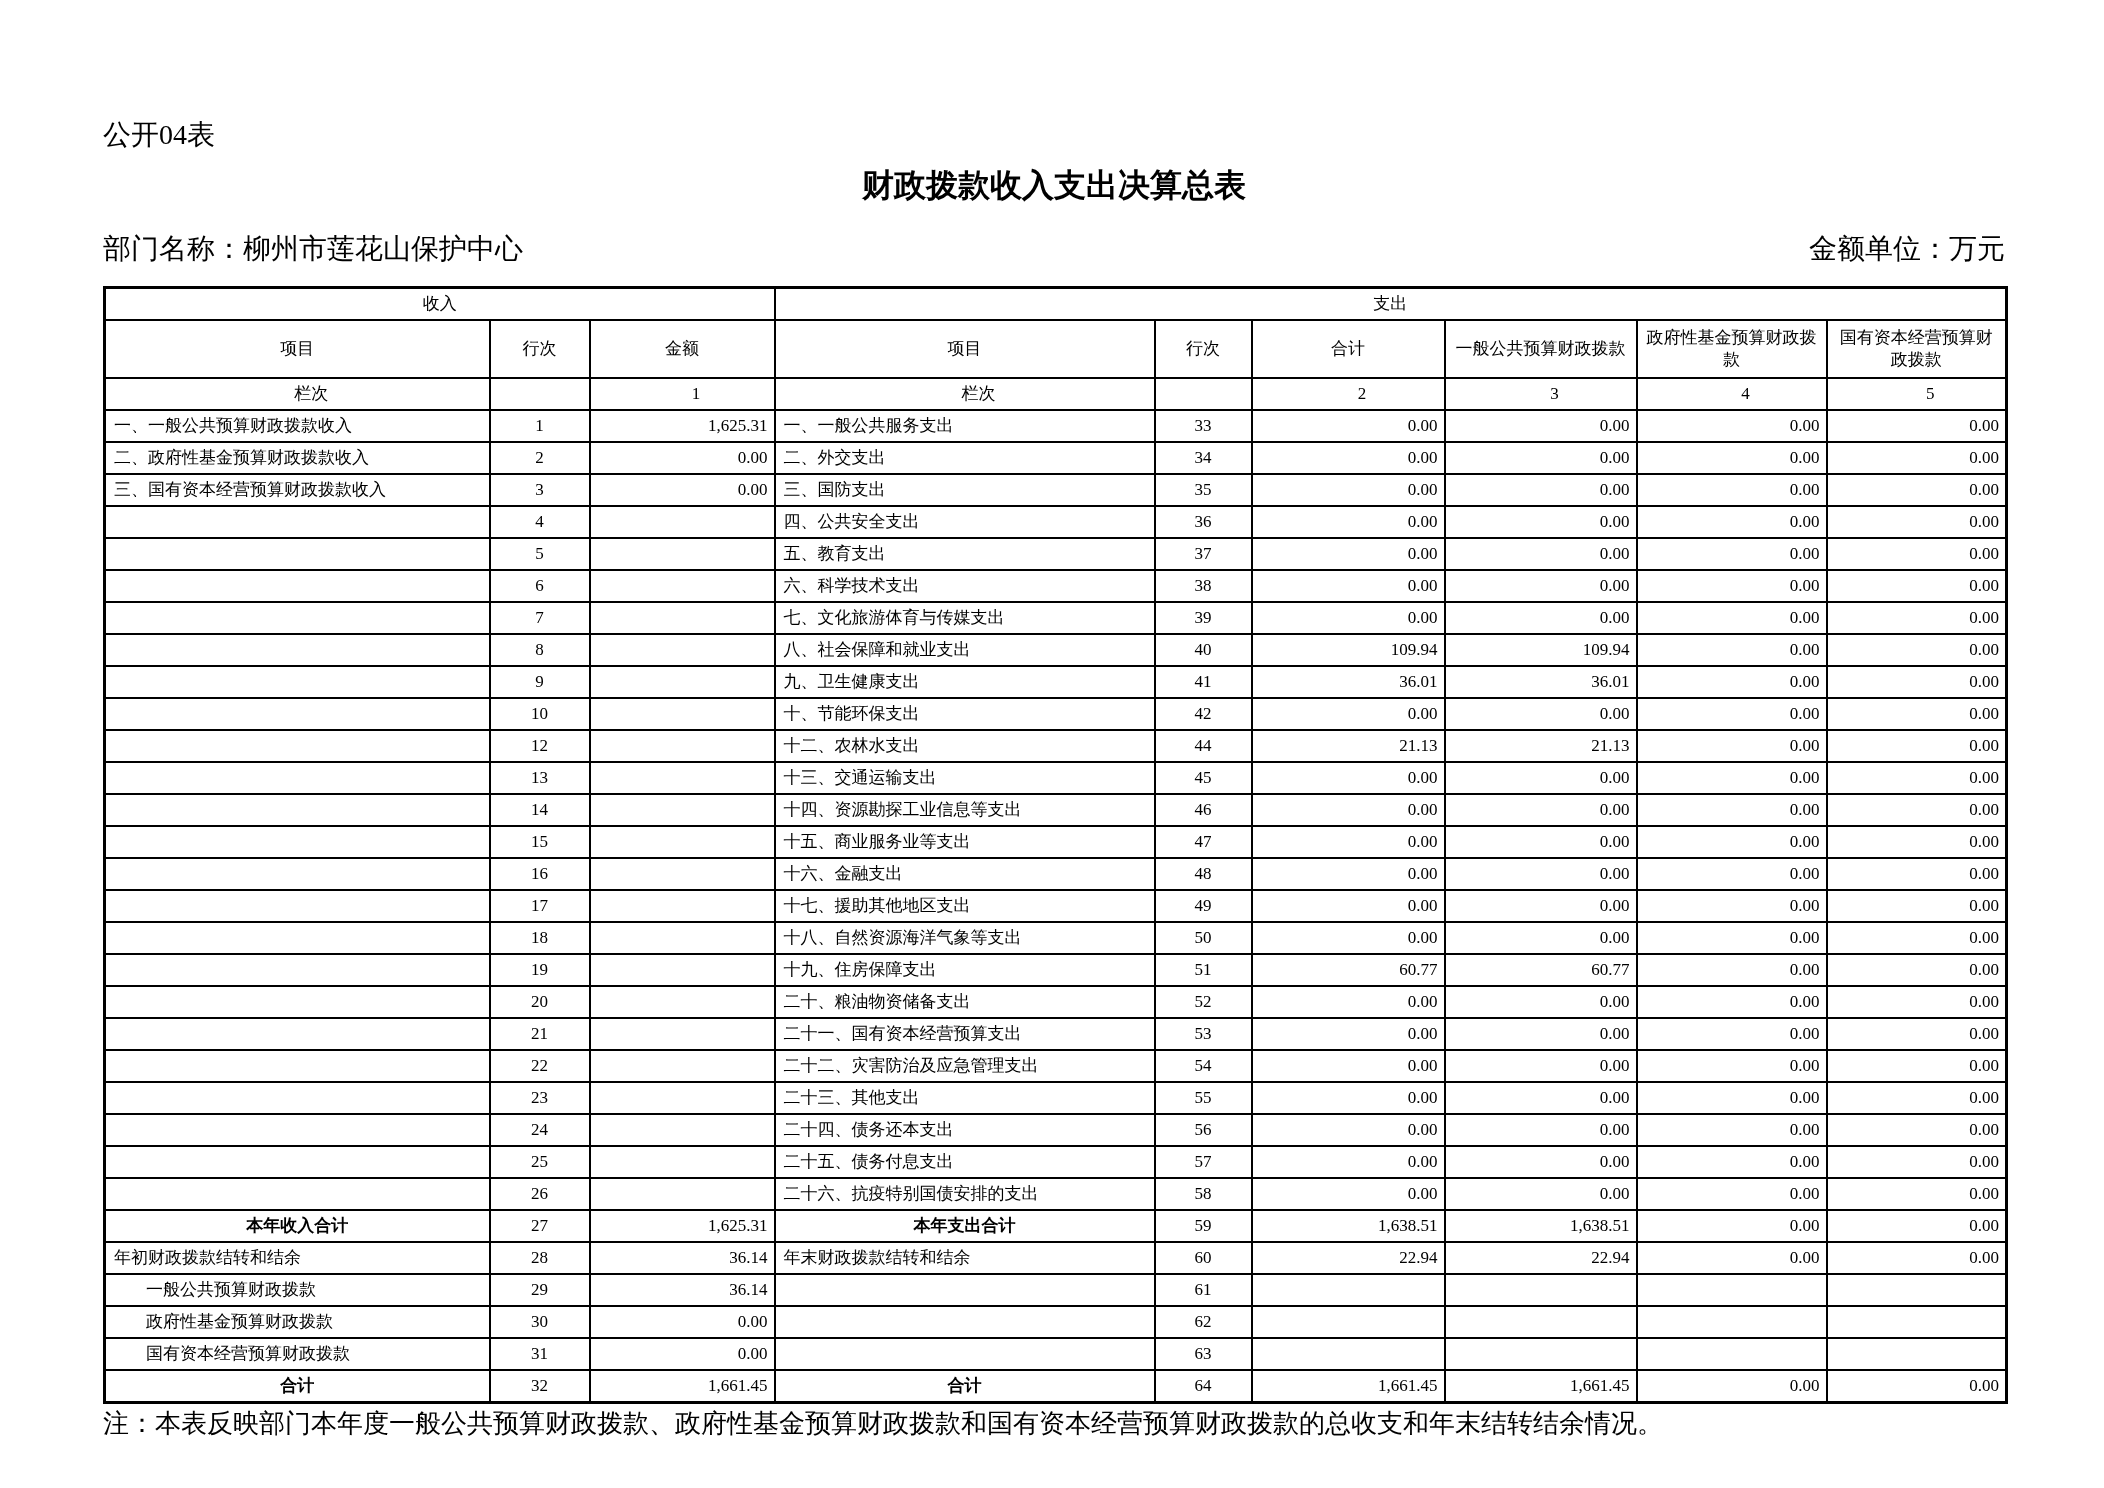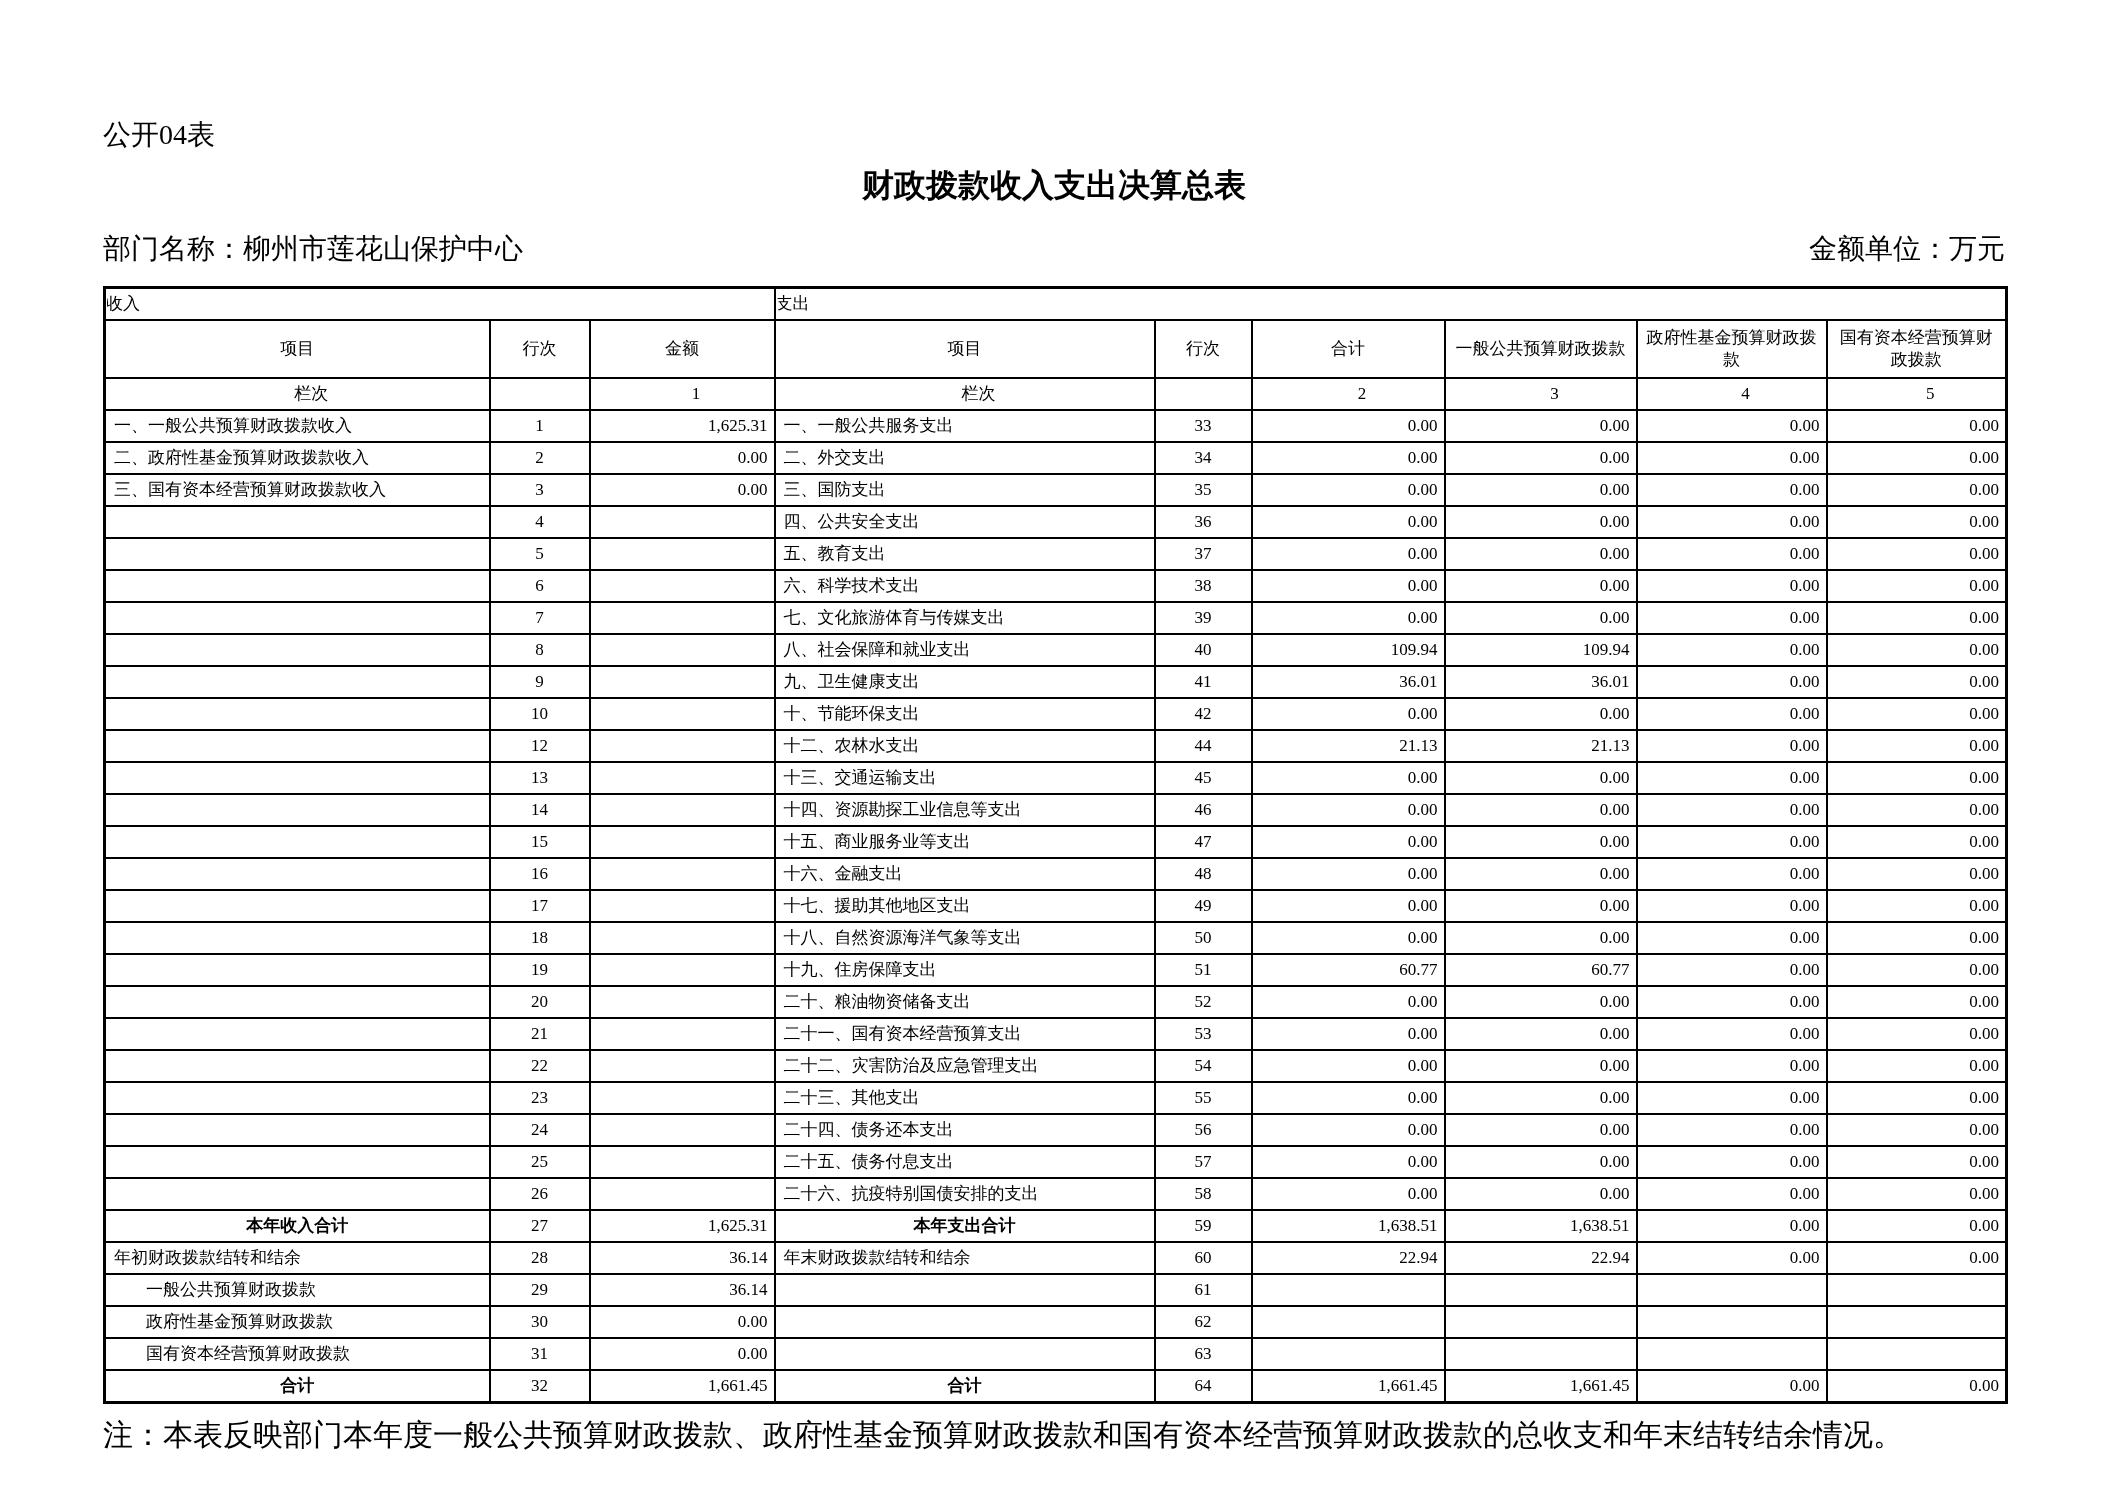--- a/index.html
+++ b/index.html
@@ -47,7 +47,7 @@
     overflow:hidden;
     white-space:nowrap;
   }
-  .fin-table thead tr.sec th{height:30px;text-align:left;border-radius:16px;}
+  .fin-table thead tr.sec th{height:30px;text-align:center;border-radius:16px;}
   .fin-table thead tr.cols th{height:56px;text-align:center;white-space:normal;line-height:22px;padding:0 4px;}
   .fin-table thead tr.idx th{height:30px;text-align:center;padding-left:28px;}
   .fin-table tbody td{height:30px;}

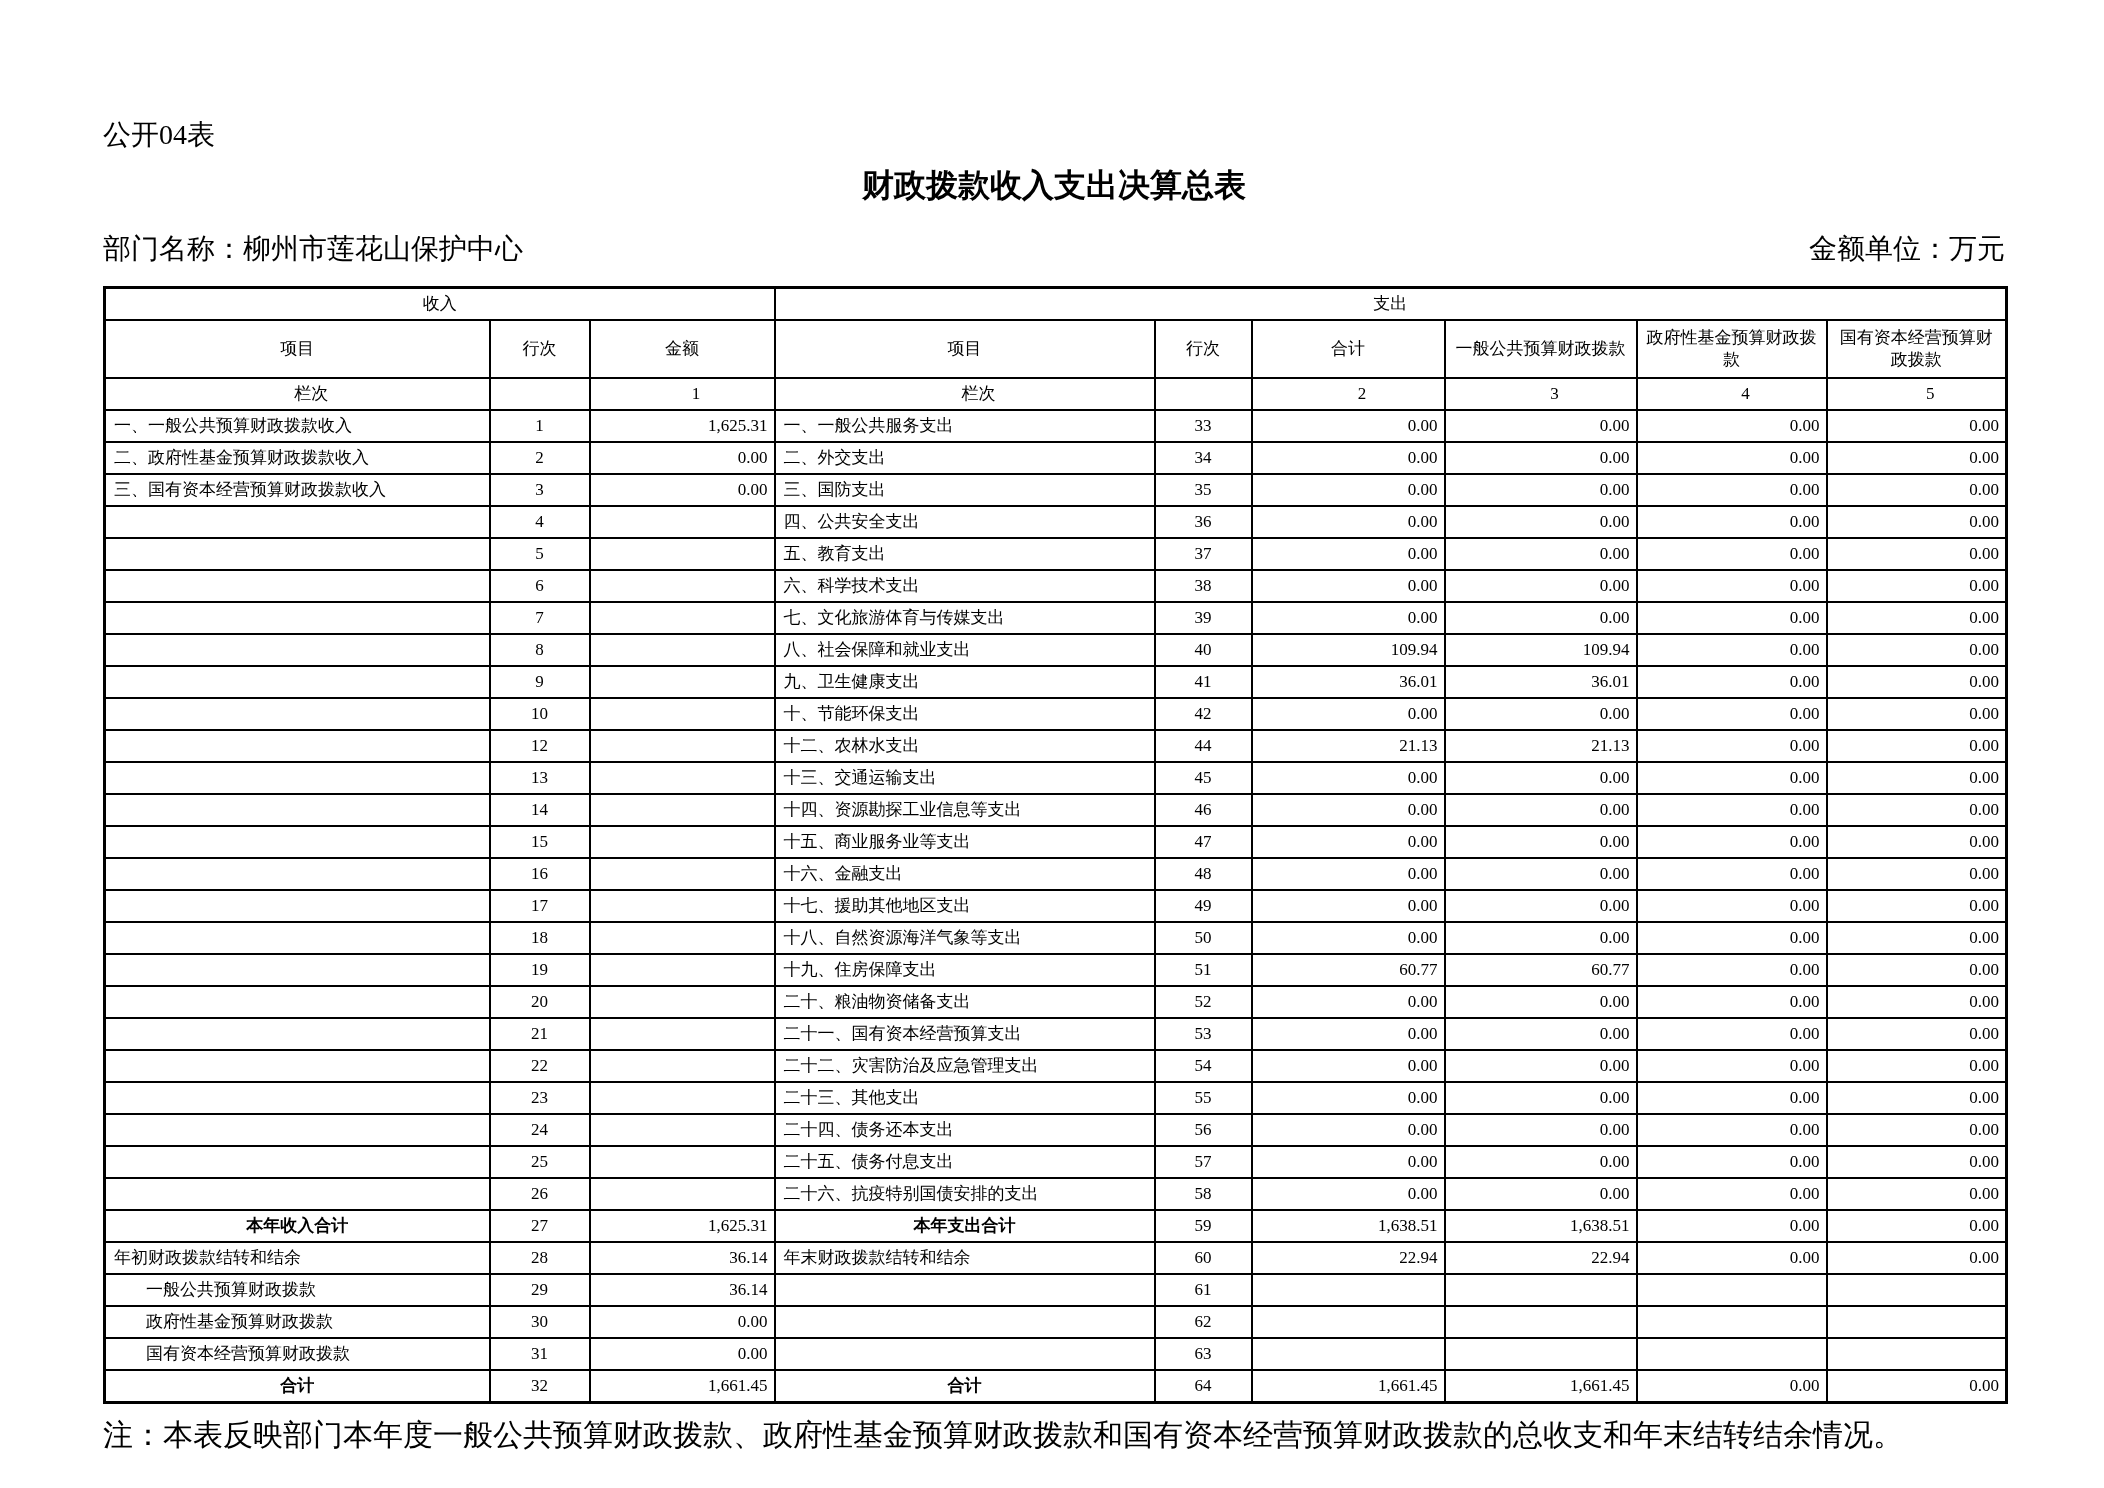--- a/index.html
+++ b/index.html
@@ -57,8 +57,8 @@
   .fin-table td.line{text-align:center;}
   .fin-table td.num{text-align:right;padding-right:6px;}
   .note{
-    font-size:30px;
-    margin-top:13px;
+    font-size:26px;
+    margin-top:4px;
     line-height:1.2;
   }
 </style>

